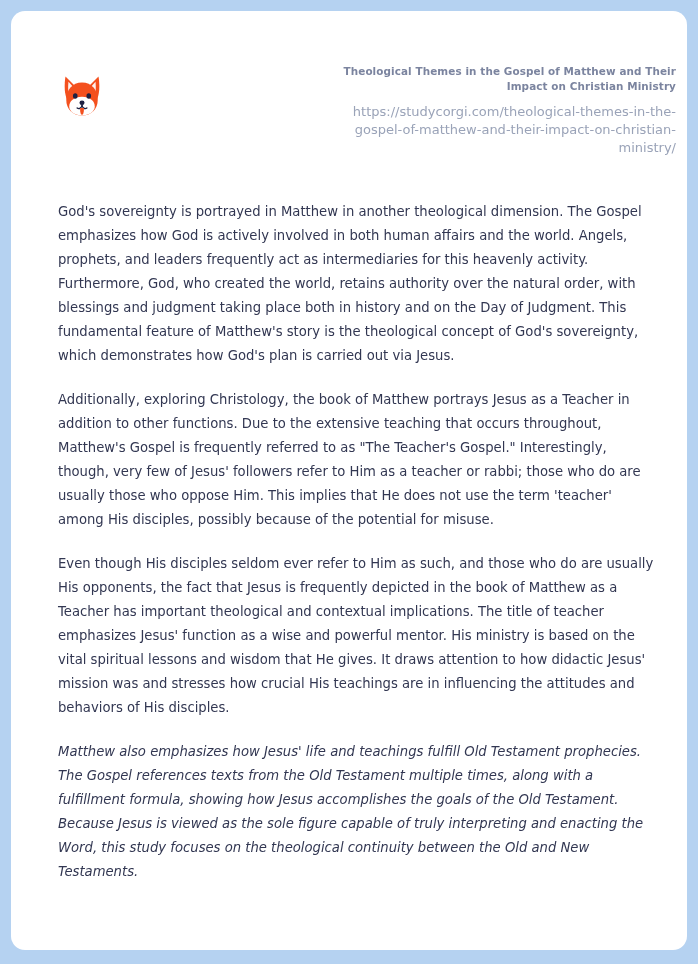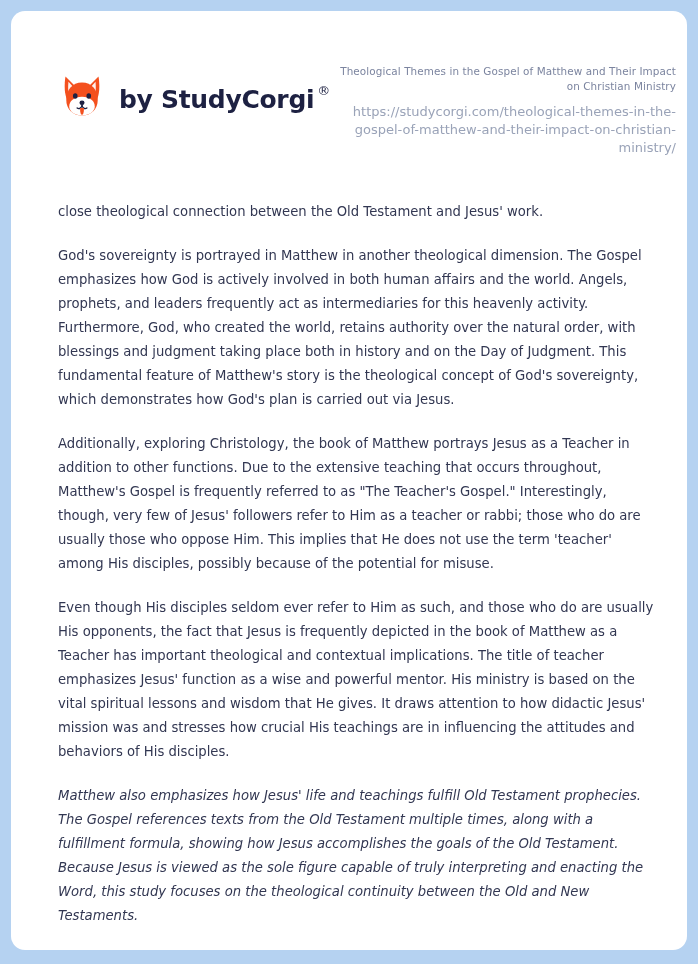--- a/index.html
+++ b/index.html
@@ -74,7 +74,7 @@
   .doc-title {
     color: #7b849f;
     font-size: 10.4px;
-    font-weight: normal;
+    font-weight: bold;
     line-height: 1.42;
     letter-spacing: 0.01em;
     margin: 0;

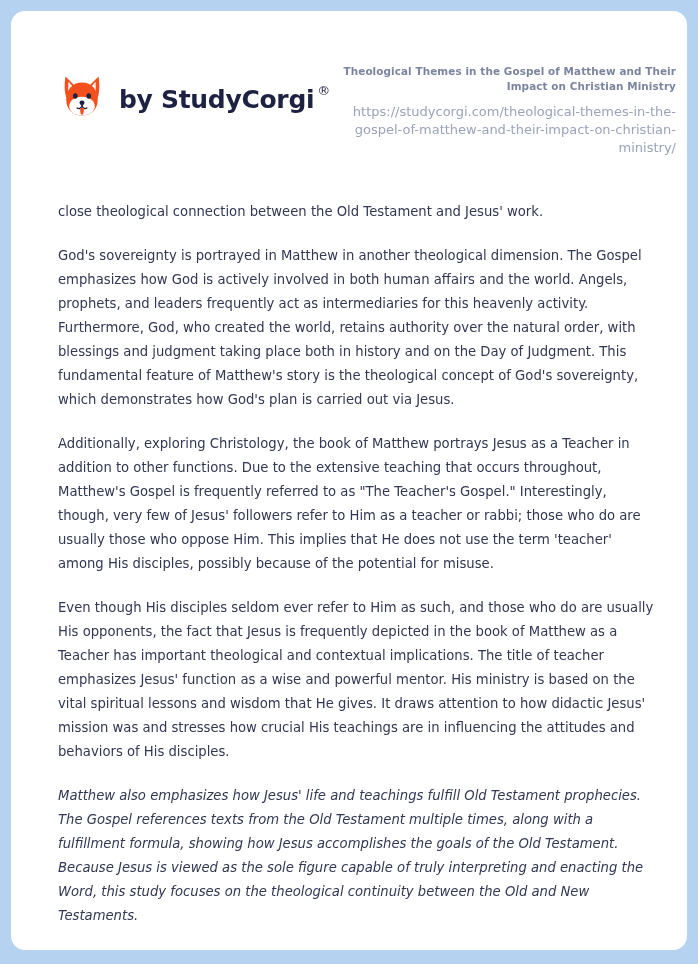--- a/index.html
+++ b/index.html
@@ -135,10 +135,6 @@
 
         <path d="M29.5 48 C29.5 48 29 57 32 57 C35 57 34.5 48 34.5 48 Z" fill="#f4501e"></path>
       </svg>
-      <div class="wordmark">
-        <span>by StudyCorgi</span>
-        <span class="reg-mark">®</span>
-      </div>
     </div>
 
     <div class="doc-meta">

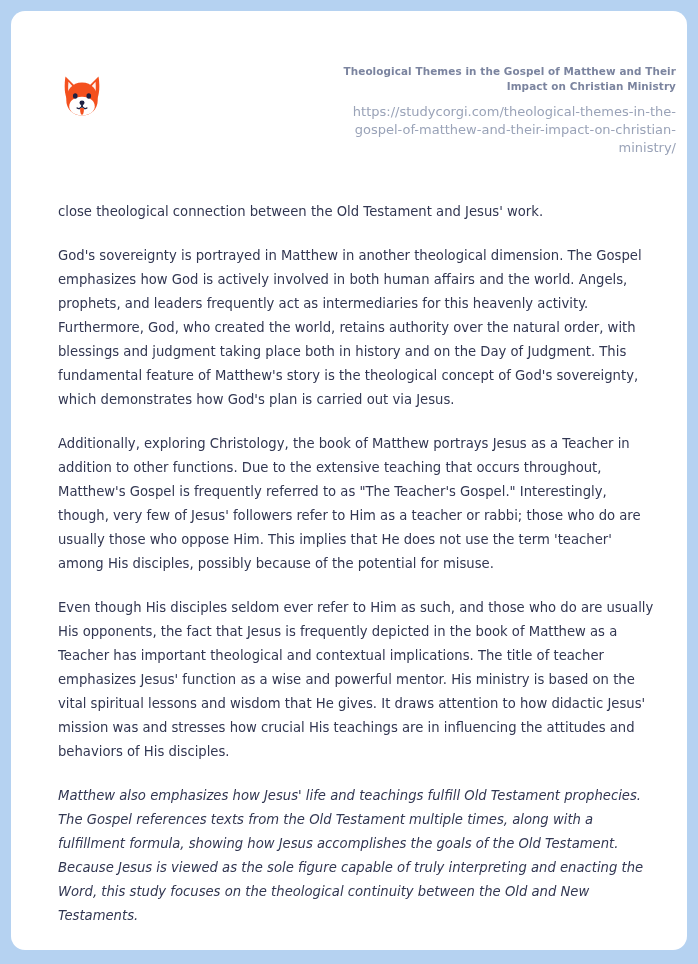--- a/index.html
+++ b/index.html
@@ -145,7 +145,6 @@
   </div>
 
   <div class="article">
-    <p>close theological connection between the Old Testament and Jesus' work.</p>
     <p>God's sovereignty is portrayed in Matthew in another theological dimension. The Gospel emphasizes how God is actively involved in both human affairs and the world. Angels, prophets, and leaders frequently act as intermediaries for this heavenly activity. Furthermore, God, who created the world, retains authority over the natural order, with blessings and judgment taking place both in history and on the Day of Judgment. This fundamental feature of Matthew's story is the theological concept of God's sovereignty, which demonstrates how God's plan is carried out via Jesus.</p>
     <p>Additionally, exploring Christology, the book of Matthew portrays Jesus as a Teacher in addition to other functions. Due to the extensive teaching that occurs throughout, Matthew's Gospel is frequently referred to as "The Teacher's Gospel." Interestingly, though, very few of Jesus' followers refer to Him as a teacher or rabbi; those who do are usually those who oppose Him. This implies that He does not use the term 'teacher' among His disciples, possibly because of the potential for misuse.</p>
     <p>Even though His disciples seldom ever refer to Him as such, and those who do are usually His opponents, the fact that Jesus is frequently depicted in the book of Matthew as a Teacher has important theological and contextual implications. The title of teacher emphasizes Jesus' function as a wise and powerful mentor. His ministry is based on the vital spiritual lessons and wisdom that He gives. It draws attention to how didactic Jesus' mission was and stresses how crucial His teachings are in influencing the attitudes and behaviors of His disciples.</p>

